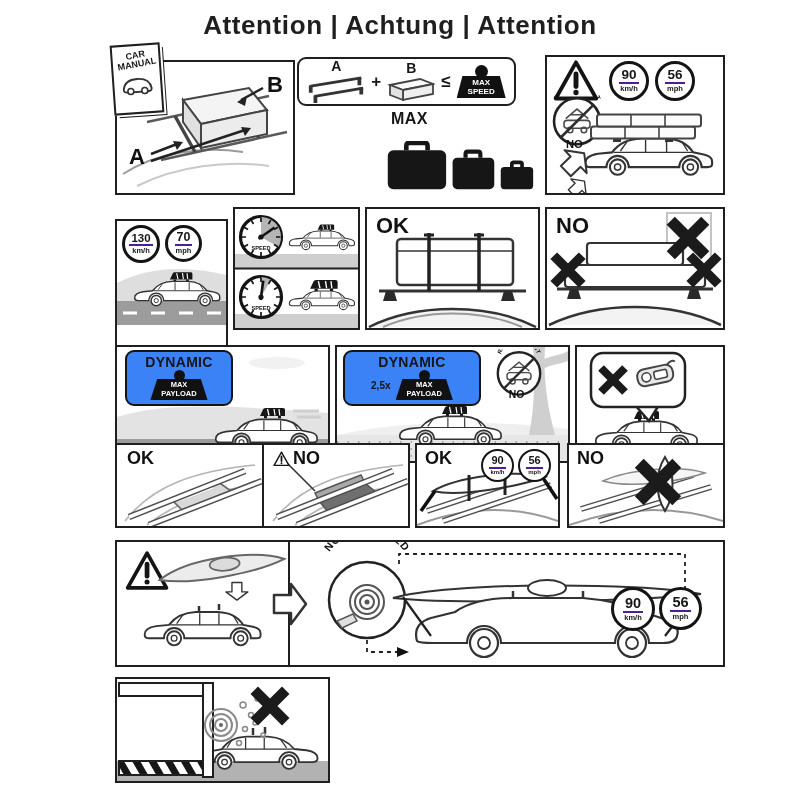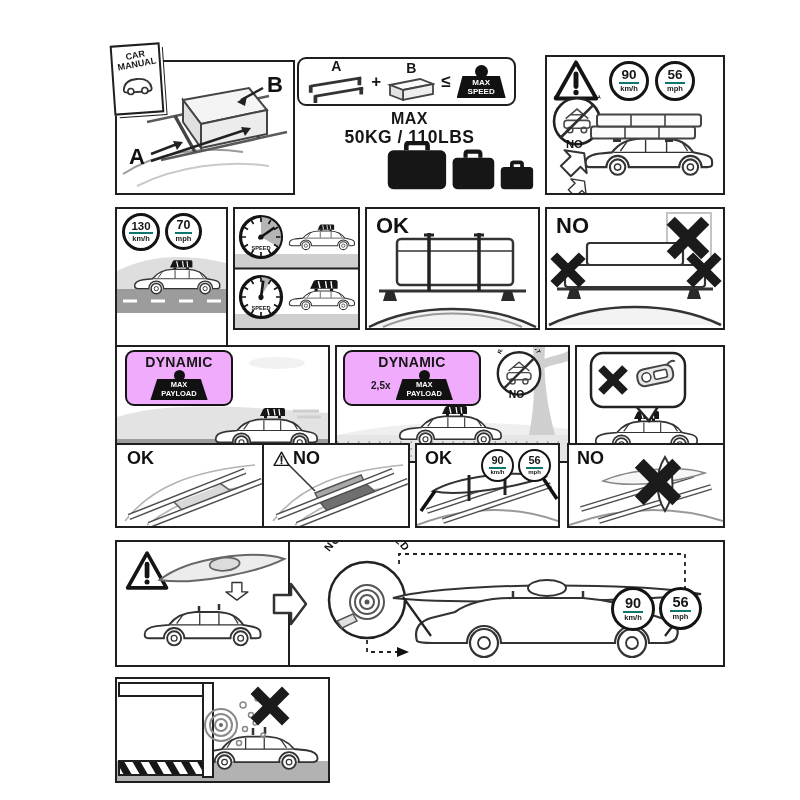--- a/index.html
+++ b/index.html
@@ -94,6 +94,7 @@
 </defs>
 </svg>
 
+<div class="title">Attention | Achtung | Attention</div>
 
 <div class="booklet">
   <div class="booktext">

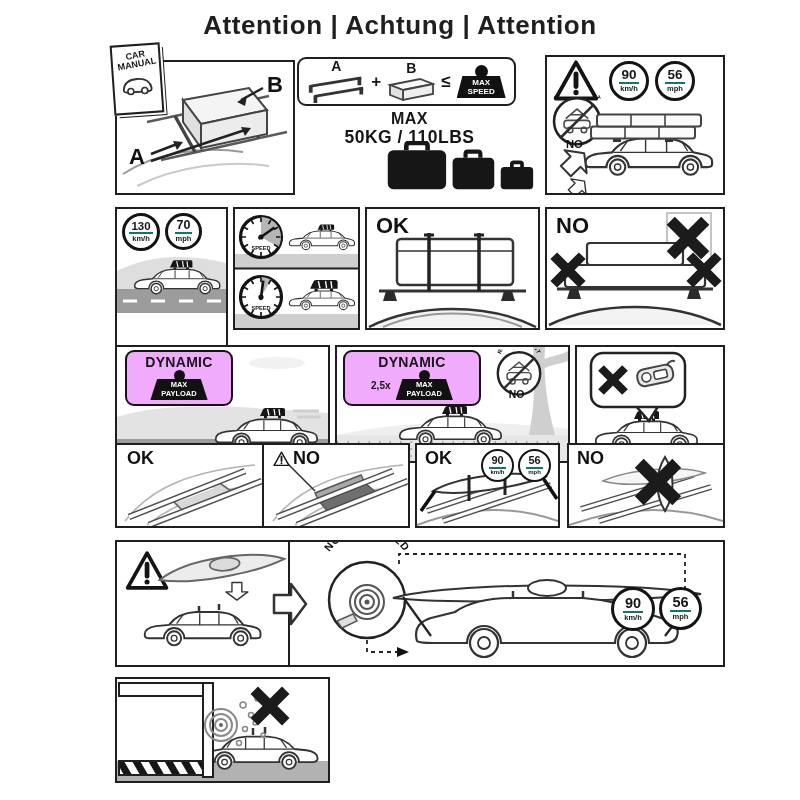--- a/index.html
+++ b/index.html
@@ -11,7 +11,7 @@
   .plabel{position:absolute;font-weight:800;color:#111;z-index:4;}
   .badge{position:absolute;display:flex;flex-direction:column;align-items:center;justify-content:center;
          background:#fff;border:3px solid #141414;border-radius:50%;box-sizing:border-box;z-index:5;}
-  .badge .bv{font-weight:800;border-bottom:2px solid #0f766e;line-height:1.05;padding:0 2px;}
+  .badge .bv{font-weight:800;border-bottom:2px solid #4c1d95;line-height:1.05;padding:0 2px;}
   .badge .bu{font-size:7.5px;font-weight:700;line-height:1.25;}
   .wicon{display:flex;flex-direction:column;align-items:center;}
   .wball{width:13px;height:13px;border-radius:50%;background:#111;margin-bottom:-2px;}

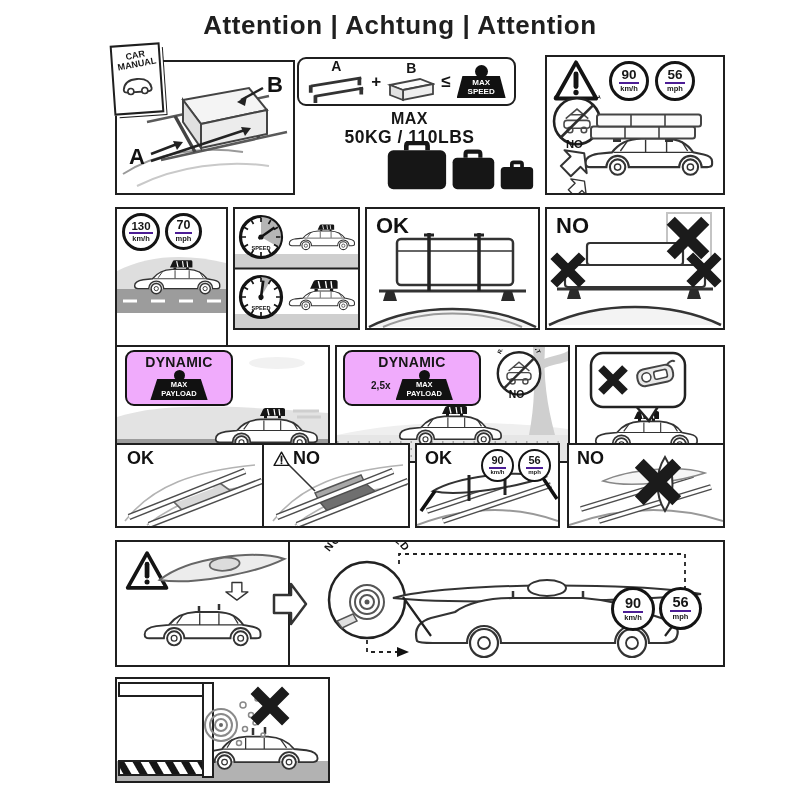--- a/index.html
+++ b/index.html
@@ -156,7 +156,6 @@
 
 <div class="maxtext">
   <div class="m1">MAX</div>
-  <div class="m2">50KG / 110LBS</div>
 </div>
 <svg style="position:absolute;left:385px;top:141px" width="150" height="50" viewBox="0 0 162 54">
   <use href="#suitcases"></use>

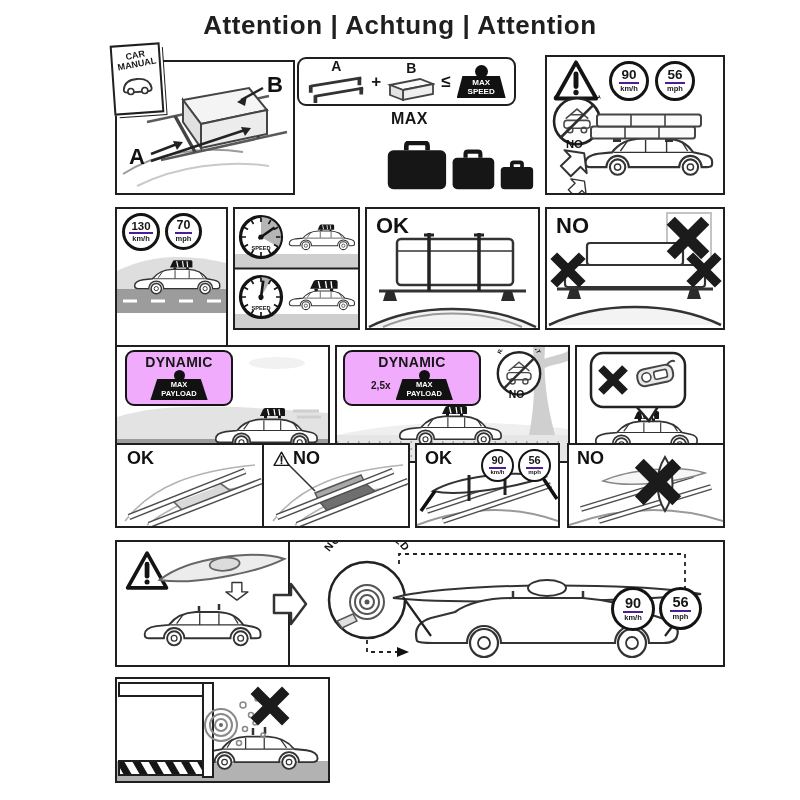--- a/index.html
+++ b/index.html
@@ -192,7 +192,7 @@
   </svg>
 </div>
 
-<div class="panel" style="left:115px;top:207px;width:113px;height:157px">
+<div class="panel" style="left:115px;top:219px;width:113px;height:157px">
   <div class="badge" style="left:5px;top:4px;width:38px;height:38px">
     <span class="bv" style="font-size:11.5px">130</span>
     <span class="bu">km/h</span>

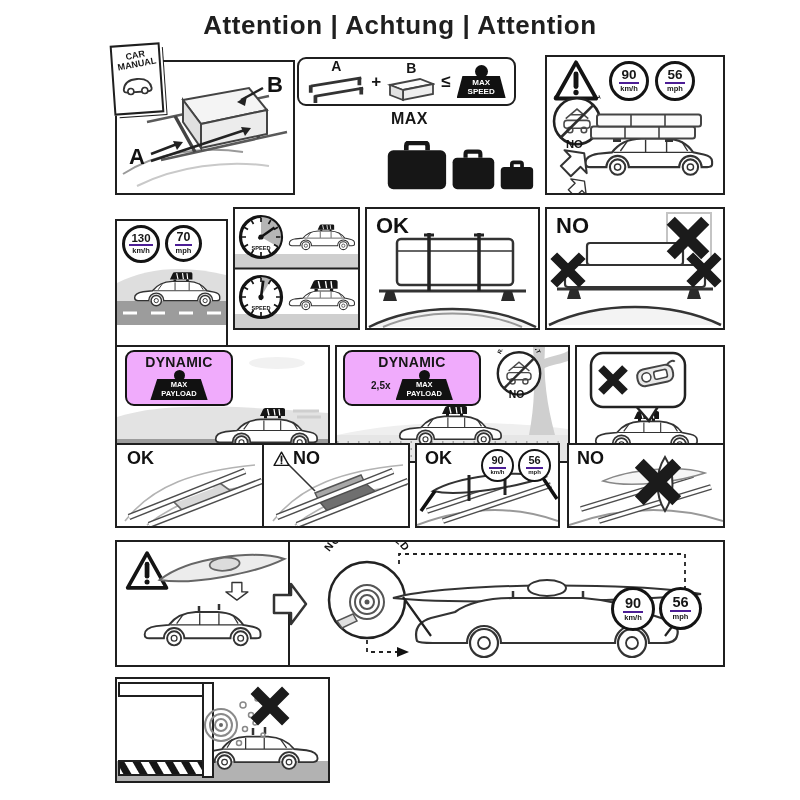--- a/index.html
+++ b/index.html
@@ -17,7 +17,7 @@
   .wball{width:13px;height:13px;border-radius:50%;background:#111;margin-bottom:-2px;}
   .wtag{clip-path:polygon(12% 0,88% 0,100% 100%,0 100%);background:#111;color:#fff;
         font-weight:700;text-align:center;line-height:1.15;padding:2px 11px 2px;display:flex;flex-direction:column;}
-  .pltbox{position:absolute;border:2.5px solid #141414;border-radius:9px;background:#f0abfc;
+  .pltbox{position:absolute;border:2.5px solid #141414;border-radius:9px;background:#3b82f6;
           display:flex;flex-direction:column;align-items:center;padding:2px 6px 4px;z-index:4;justify-content:flex-end;}
   .plttitle{font-weight:800;letter-spacing:.3px;}
   .prow{display:flex;align-items:center;gap:5px;}

